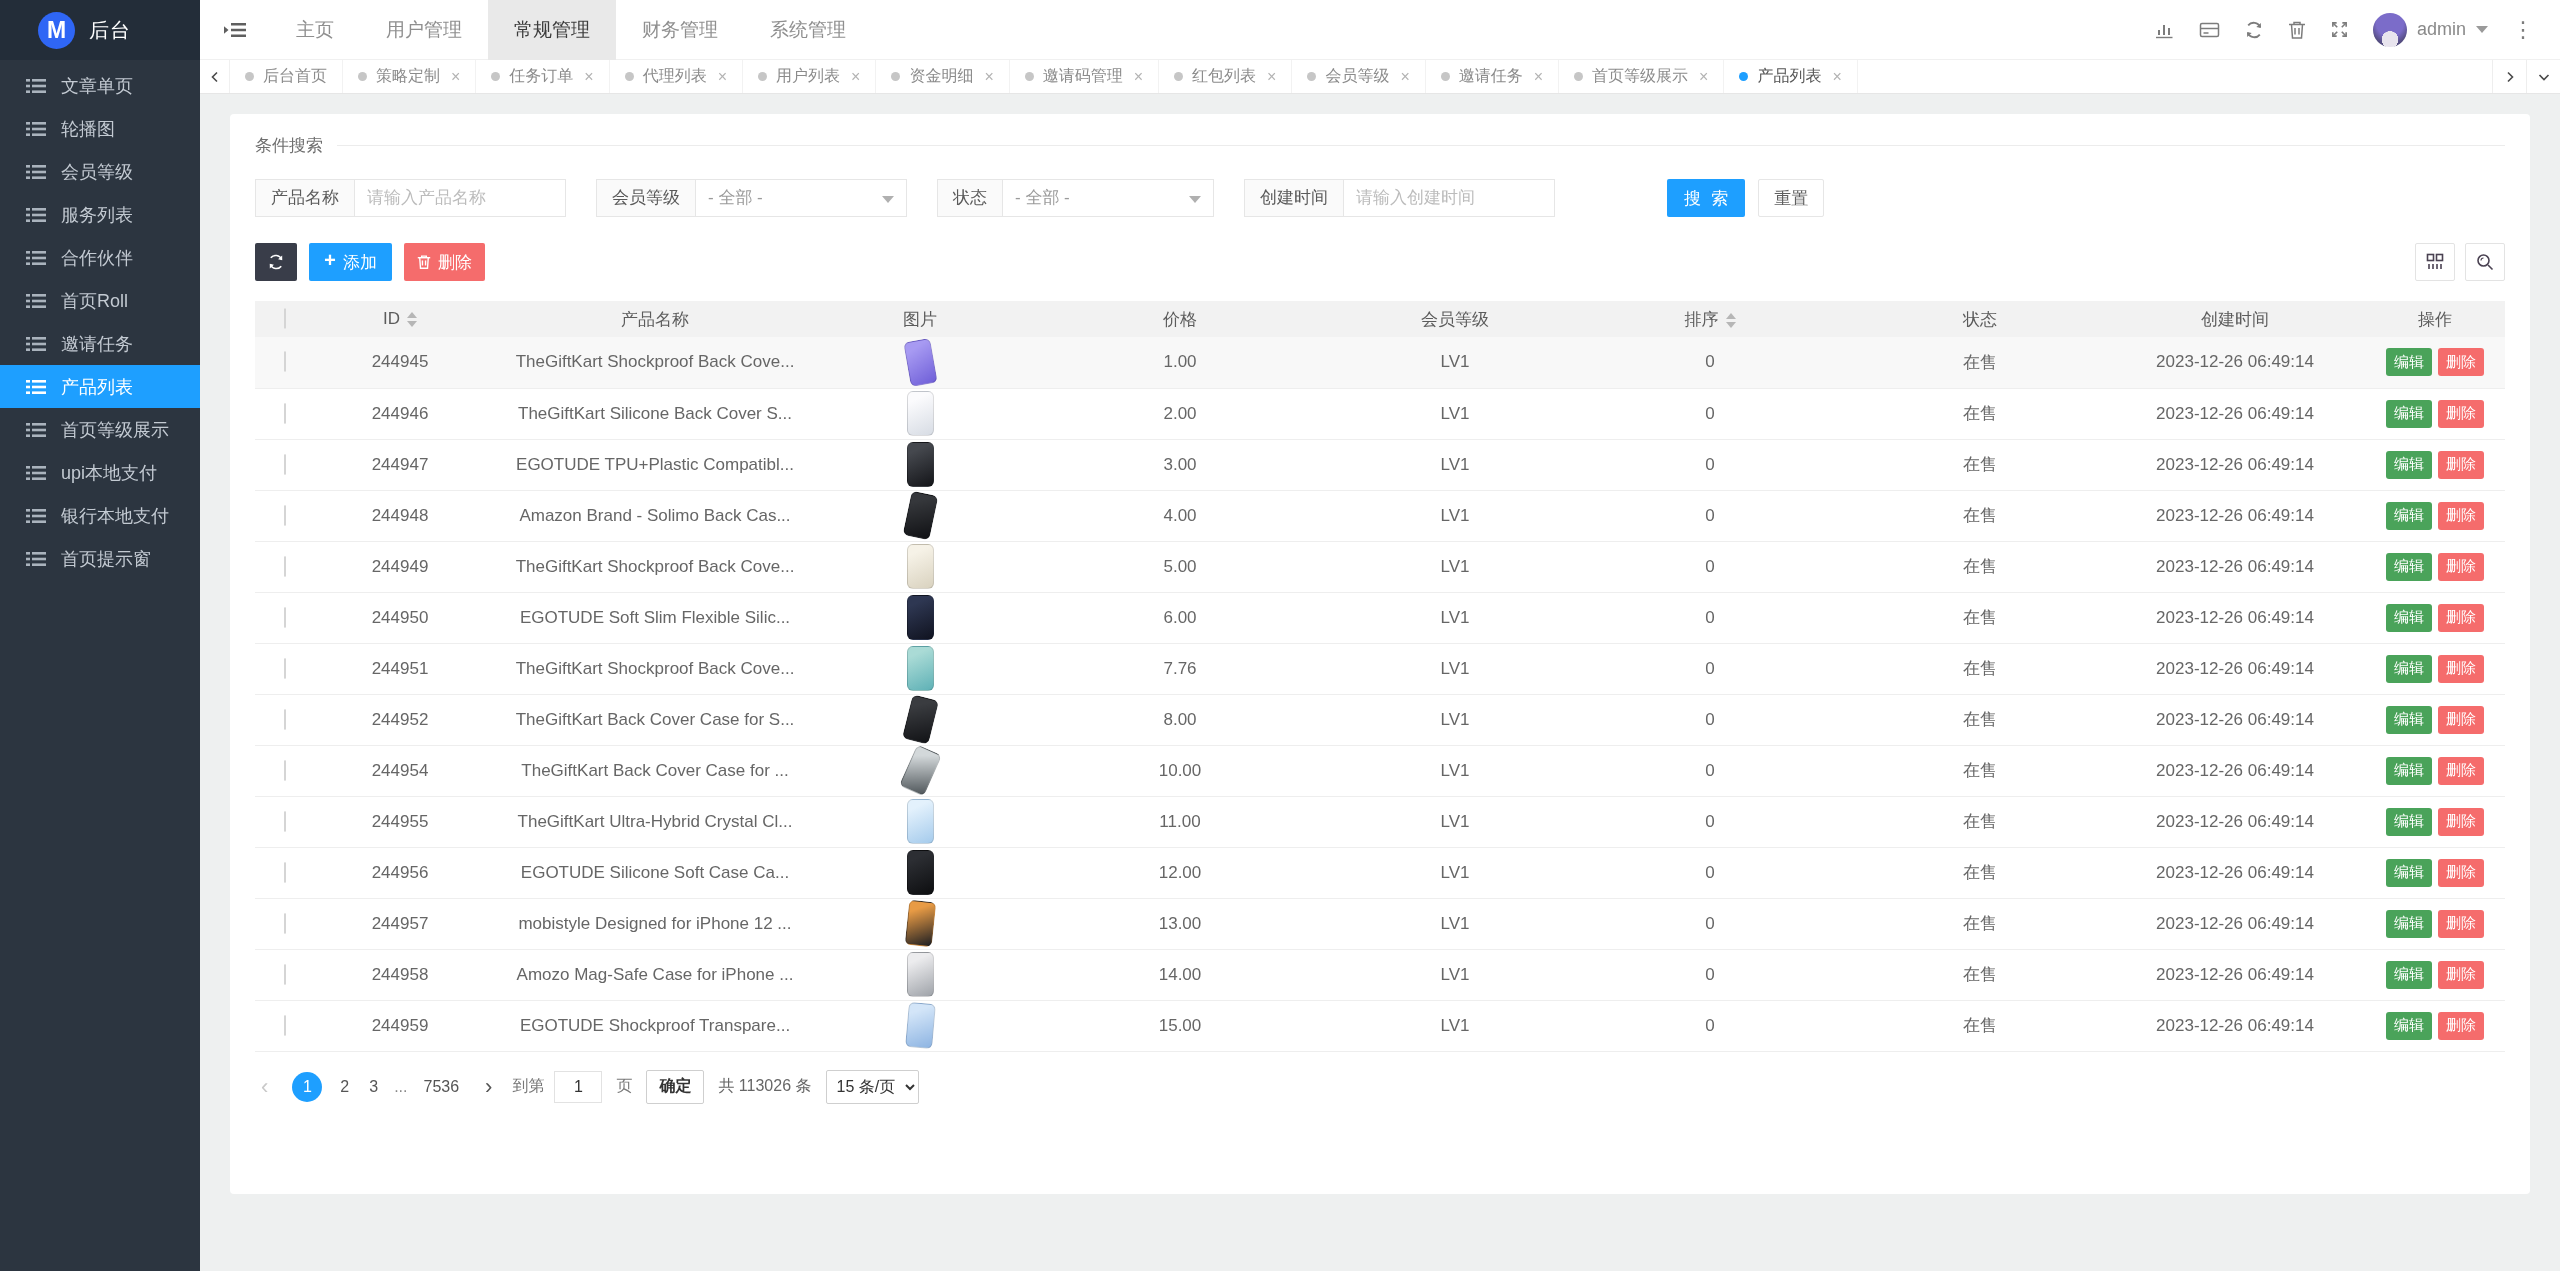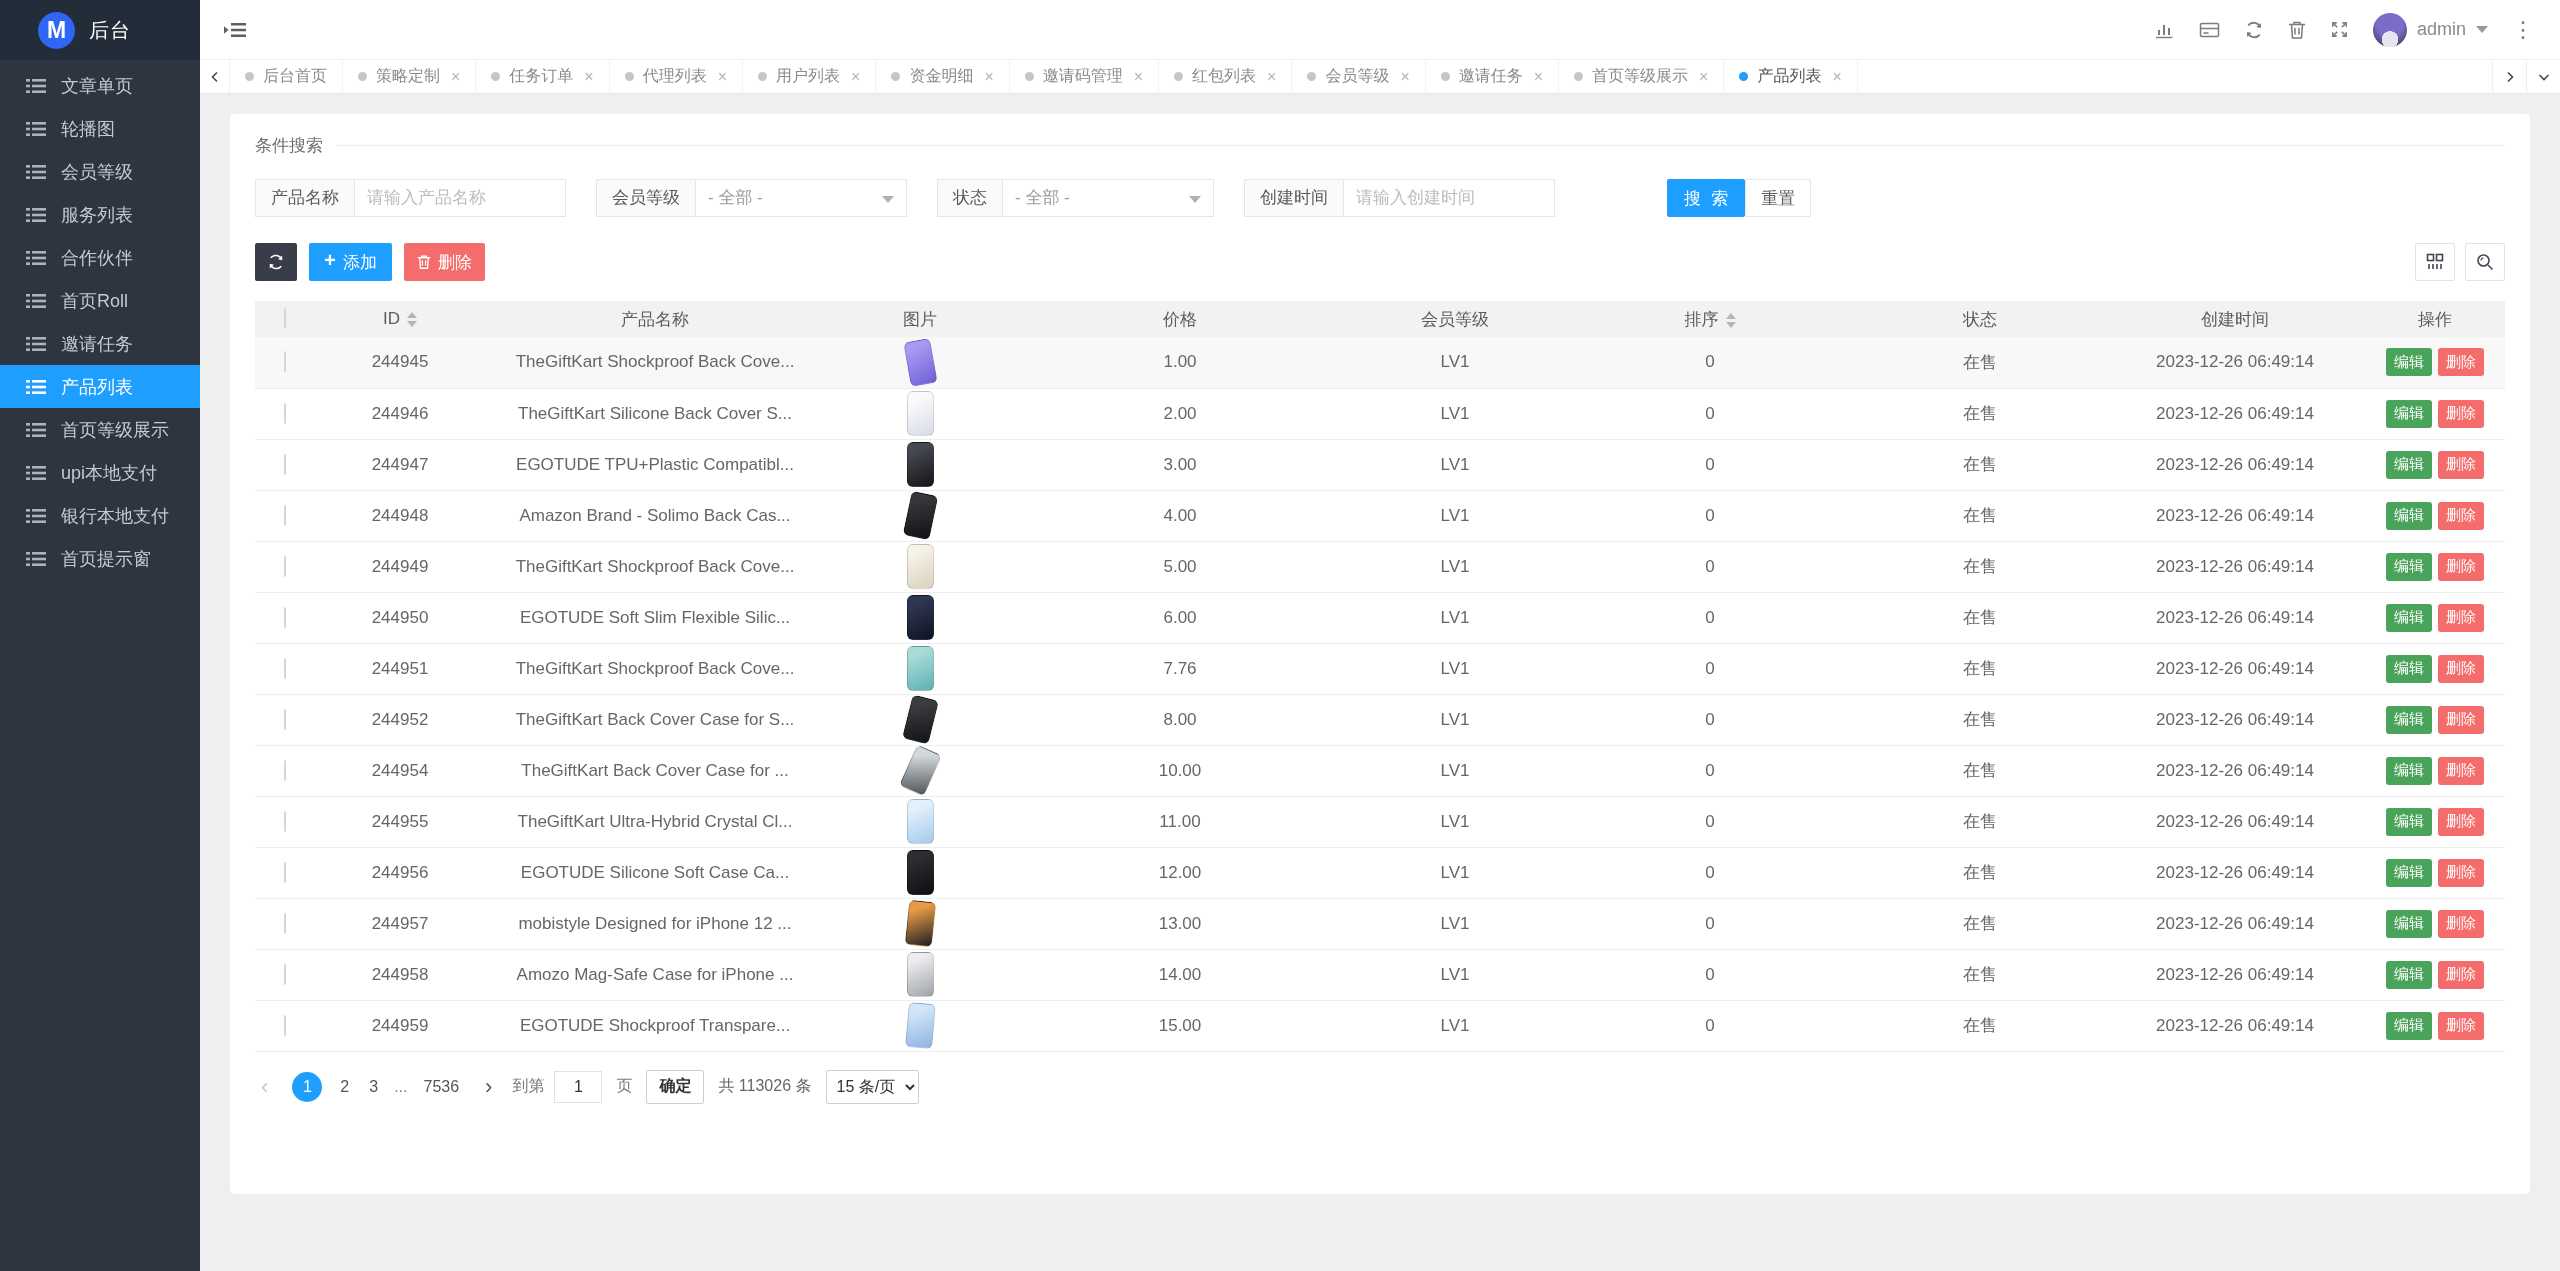--- a/index.html
+++ b/index.html
@@ -317,6 +317,19 @@
           <polygon points="4.5,9 0,5.2 0,12.8"></polygon>
         </svg>
     </span>
+    <nav style="display:flex">
+
+        <div class="nav-item">主页</div>
+
+        <div class="nav-item">用户管理</div>
+
+        <div class="nav-item active">常规管理</div>
+
+        <div class="nav-item">财务管理</div>
+
+        <div class="nav-item">系统管理</div>
+
+    </nav>
     <div class="topbar-right">
       <span class="tb-icon">
         <svg width="20" height="19" viewBox="0 0 20 19" fill="none" stroke="currentColor" stroke-width="2">

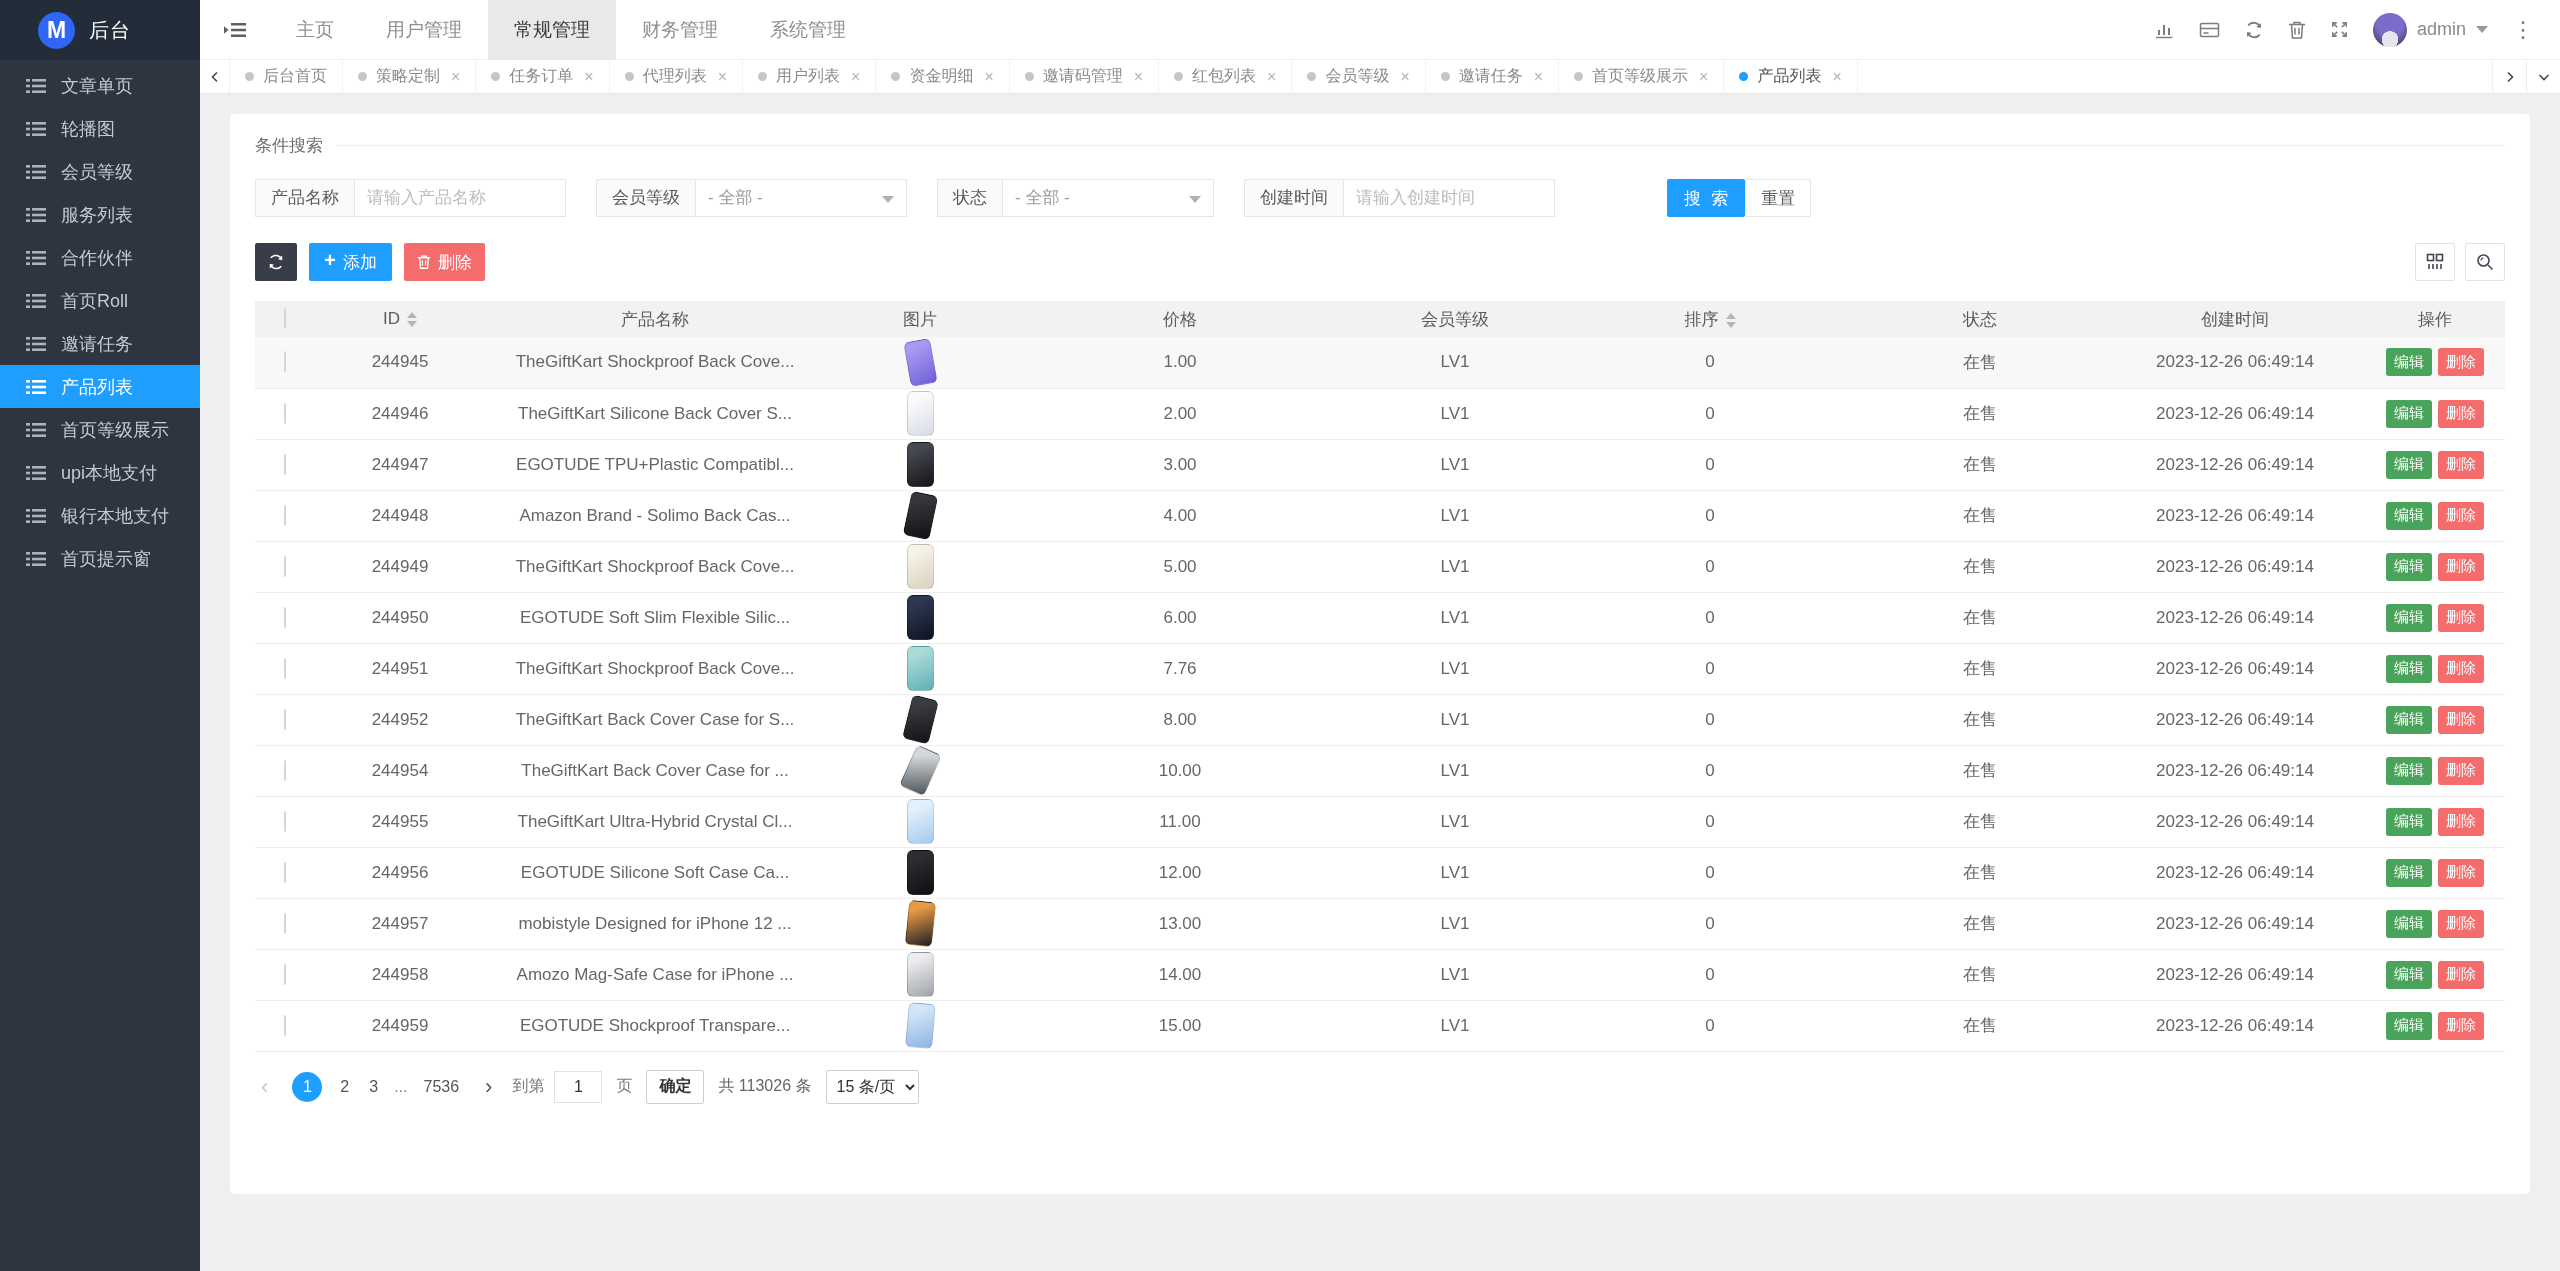--- a/index.html
+++ b/index.html
@@ -75,7 +75,7 @@
   .btn-primary{background:#1e9fff;color:#fff;padding:0 17px;}
   .btn-plain{background:#fff;border:1px solid #e6e6e6;color:#5f5f5f;padding:0 15px;}
   .search-btn{margin-left:82px;}
-  .reset-btn{margin-left:0;}
+  .reset-btn{margin-left:13px;}
 
   .toolbar{display:flex;align-items:center;margin-top:26px;}
   .btn-dark{width:42px;background:#393d49;color:#fff;margin-right:12px;}

